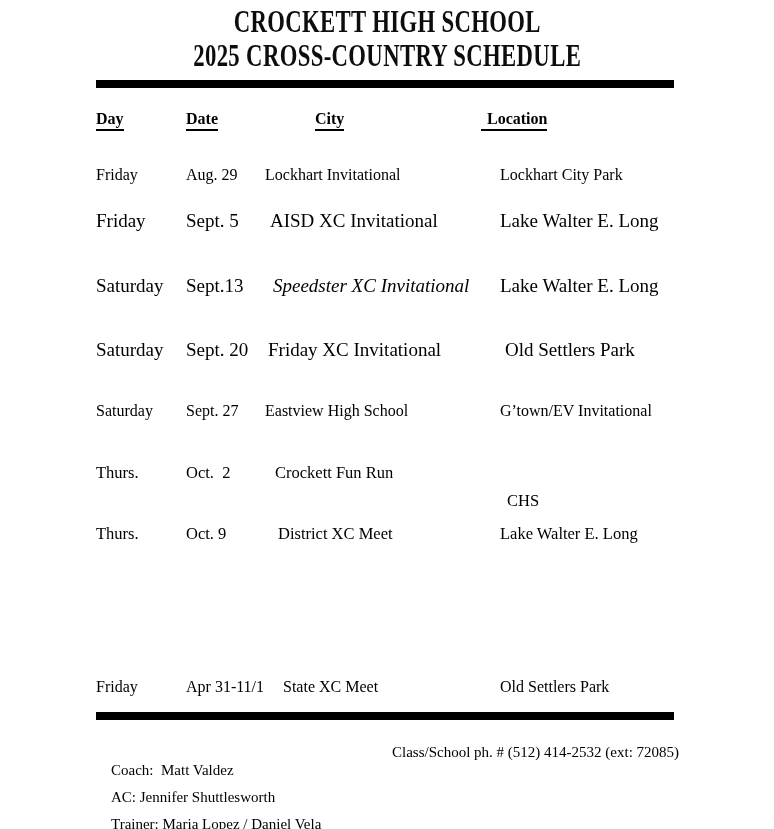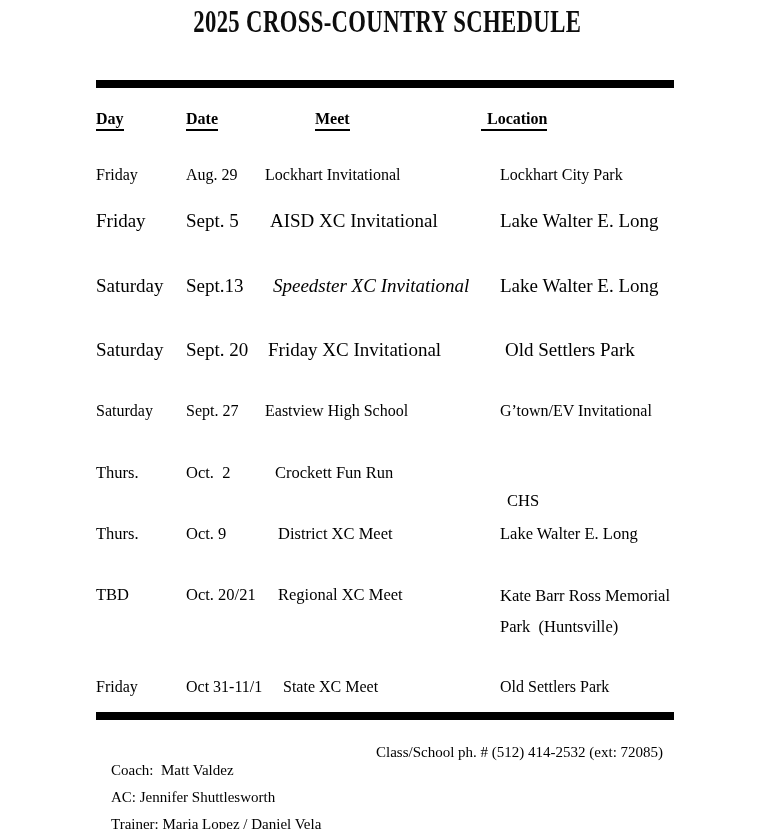--- a/index.html
+++ b/index.html
@@ -111,6 +111,7 @@
 <div class="doc">
 
   <div class="title-block">
+    <span class="title-line"><span class="tline">CROCKETT HIGH SCHOOL</span></span>
     <span class="title-line"><span class="tline">2025 CROSS-COUNTRY SCHEDULE</span></span>
   </div>
 

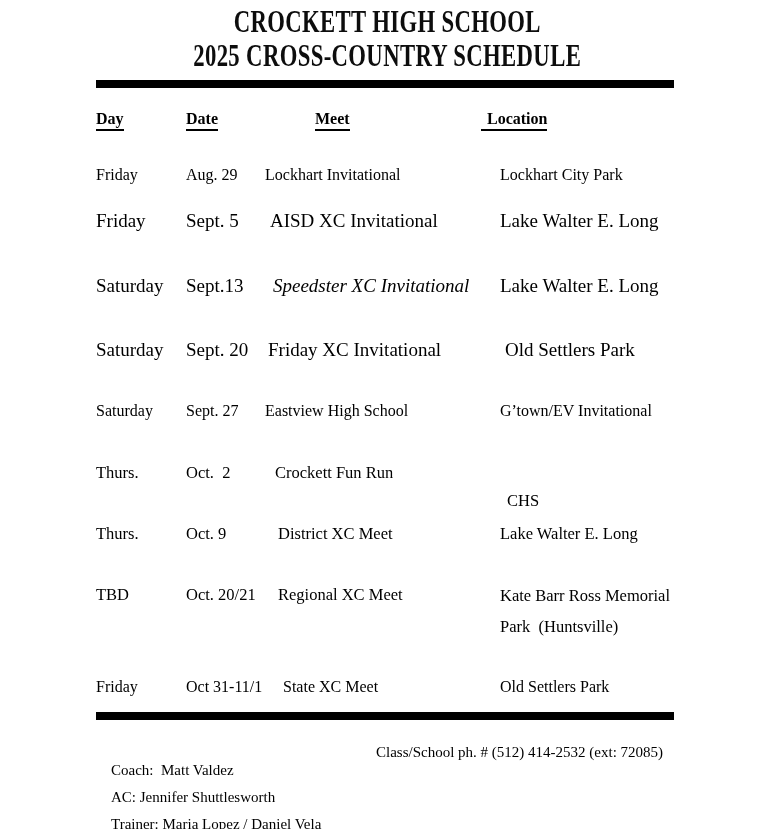--- a/index.html
+++ b/index.html
@@ -120,7 +120,7 @@
   <div class="hdr-row">
     <div class="hdr hdr-day"><span>Day</span></div>
     <div class="hdr hdr-date"><span>Date</span></div>
-    <div class="hdr hdr-meet"><span>Meet</span></div>
+    <div class="hdr hdr-meet"><span>City</span></div>
     <div class="hdr hdr-location"><span>Location</span></div>
   </div>
 

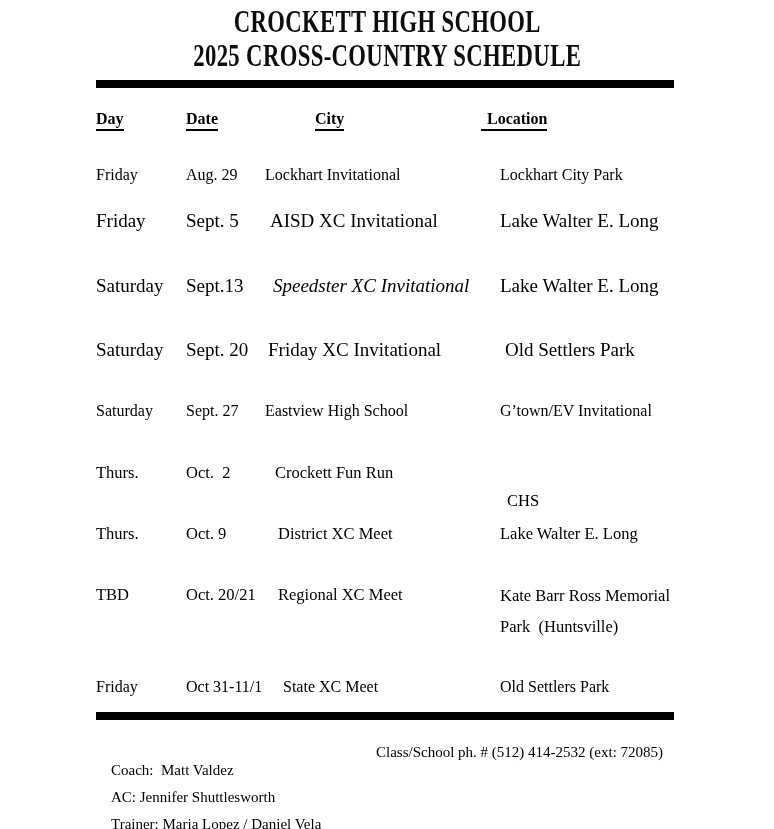--- a/index.html
+++ b/index.html
@@ -173,12 +173,6 @@
     <div class="cell cell-location">Lake Walter E. Long</div>
   </div>
 
-  <div class="row row-8">
-    <div class="cell cell-day">TBD</div>
-    <div class="cell cell-date">Oct. 20/21</div>
-    <div class="cell cell-meet">Regional XC Meet</div>
-    <div class="cell cell-location">Kate Barr Ross Memorial Park  (Huntsville)</div>
-  </div>
 
   <div class="row row-9">
     <div class="cell cell-day">Friday</div>

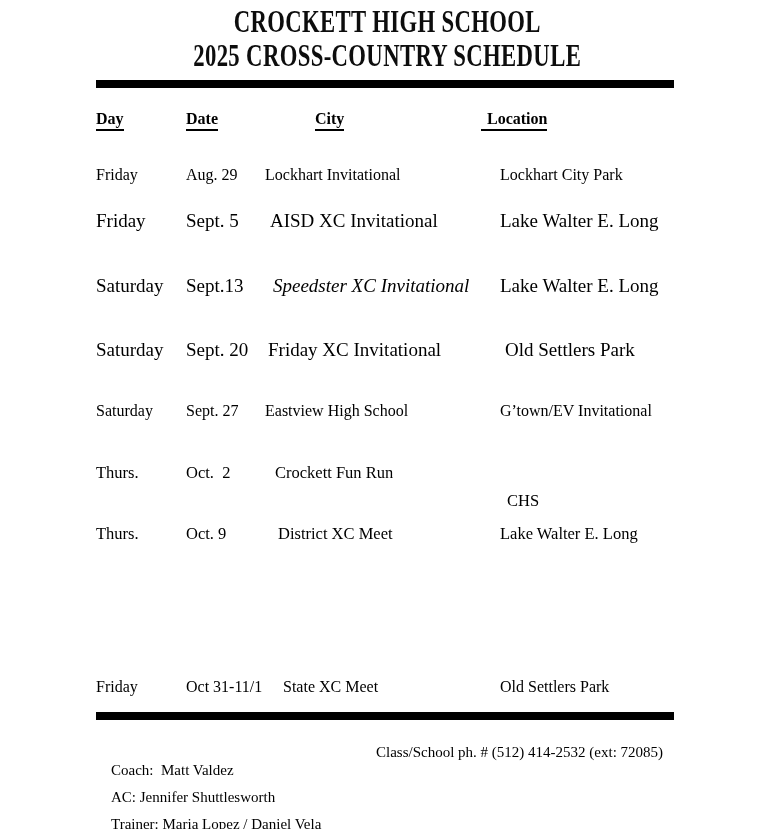--- a/index.html
+++ b/index.html
@@ -176,7 +176,7 @@
 
   <div class="row row-9">
     <div class="cell cell-day">Friday</div>
-    <div class="cell cell-date">Oct 31-11/1</div>
+    <div class="cell cell-date">Apr 31-11/1</div>
     <div class="cell cell-meet">State XC Meet</div>
     <div class="cell cell-location">Old Settlers Park</div>
   </div>

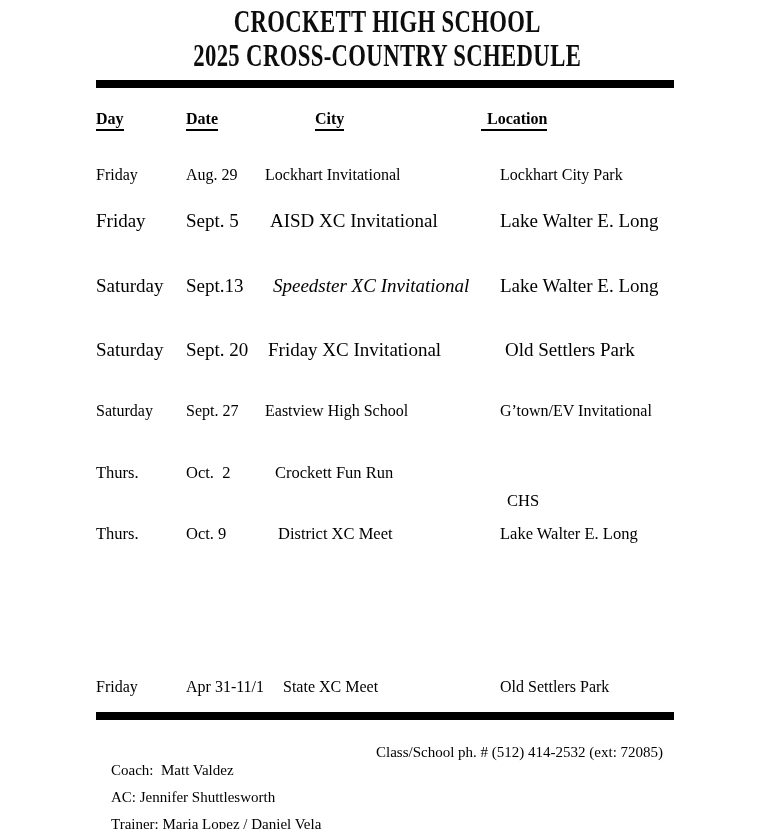--- a/index.html
+++ b/index.html
@@ -103,7 +103,7 @@
   .fl-1 { top: 743px; }
   .fl-2 { top: 770px; }
   .fl-3 { top: 797px; }
-  .phone { position: absolute; left: 280px; top: 0; white-space: pre; text-align: right; }
+  .phone { position: absolute; left: 296px; top: 0; white-space: pre; text-align: right; }
 </style>
 </head>
 <body>

